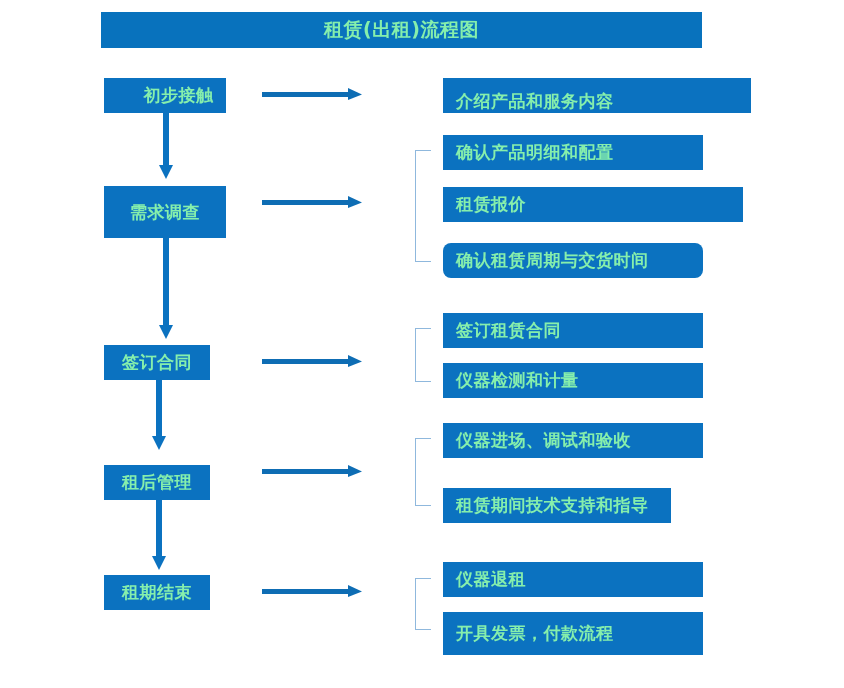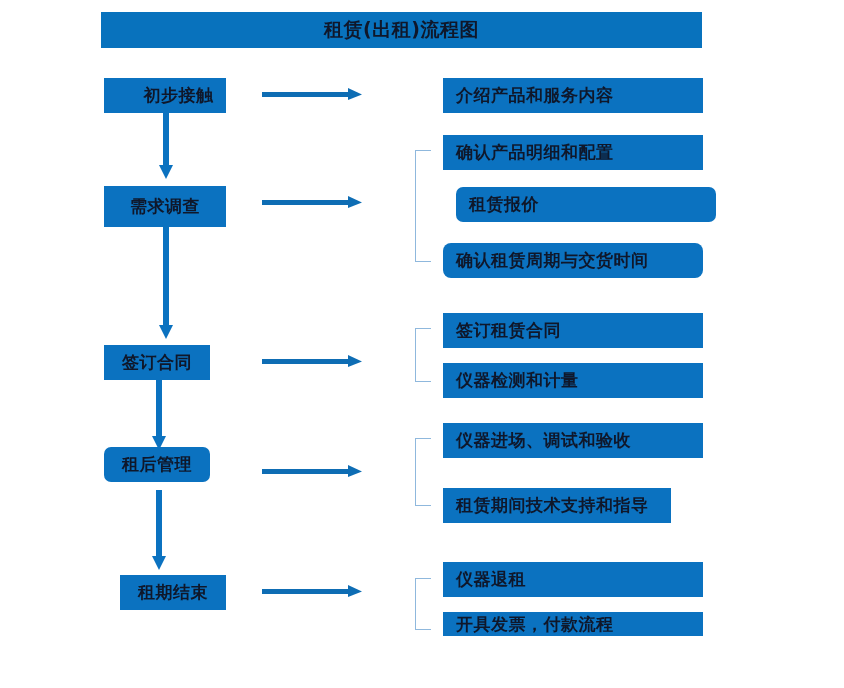--- a/index.html
+++ b/index.html
@@ -20,7 +20,7 @@
   .box {
     position: absolute;
     background: #0b72c0;
-    color: #0f172a;
+    color: #86efac;
     font-weight: bold;
     display: flex;
     align-items: center;

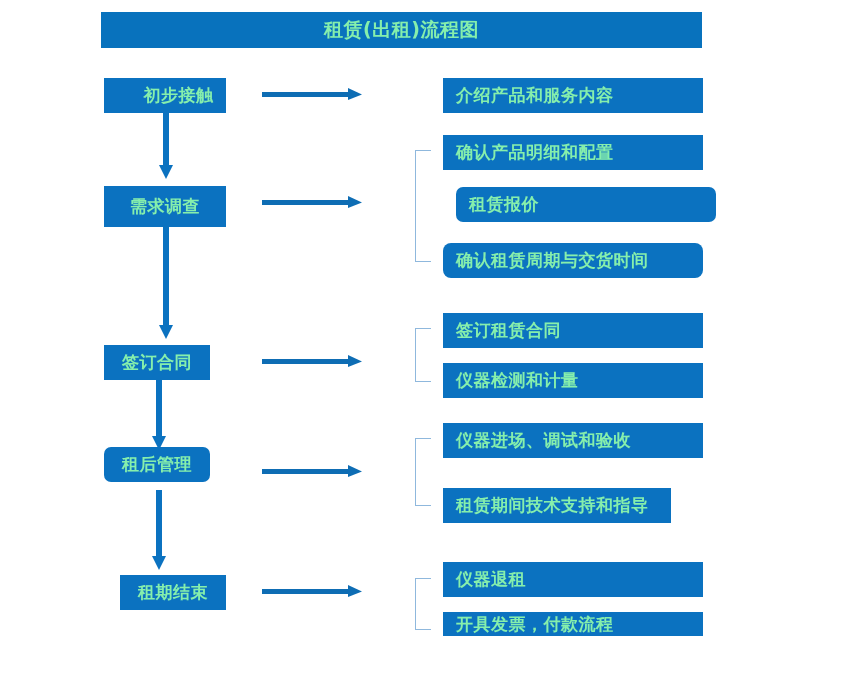--- a/index.html
+++ b/index.html
@@ -163,7 +163,7 @@
   <div class="bracket" style="left:415px; top:438px; height:68px;"></div>
   <div class="bracket" style="left:415px; top:578px; height:52px;"></div>
 
-  <div class="box detail-box" style="left:443px; top:78px; width:260px; height:35px;">
+  <div class="box detail-box" style="left:443px; top:78px; width:308px; height:35px;align-items:flex-end;">
     <span>介绍产品和服务内容</span>
   </div>
 

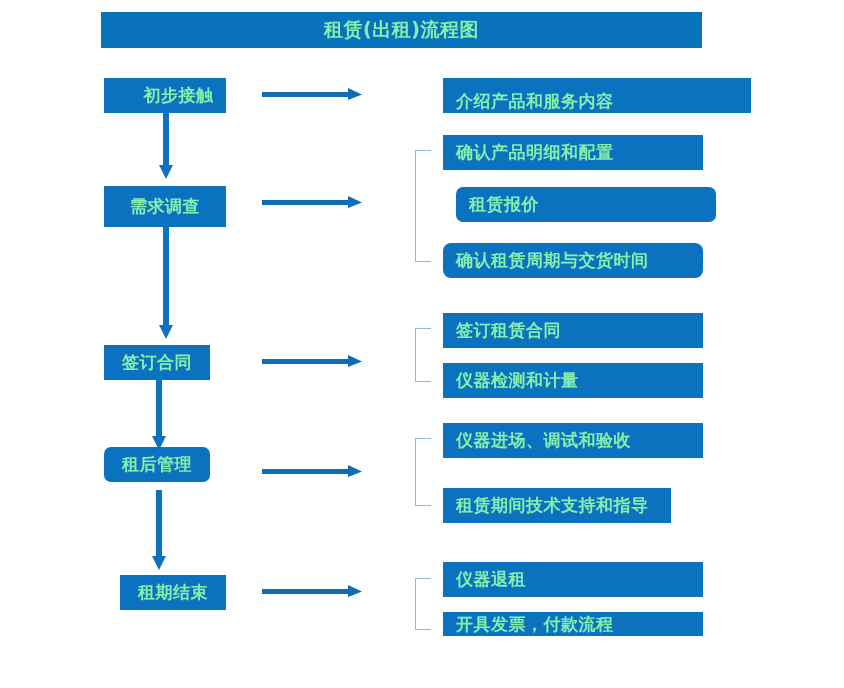--- a/index.html
+++ b/index.html
@@ -79,7 +79,7 @@
     <span>初步接触</span>
   </div>
 
-  <div class="box stage-box" style="left:104px; top:186px; width:122px; height:41px;">
+  <div class="box stage-box" style="left:104px; top:186px; width:122px; height:52px;">
     <span>需求调查</span>
   </div>
 

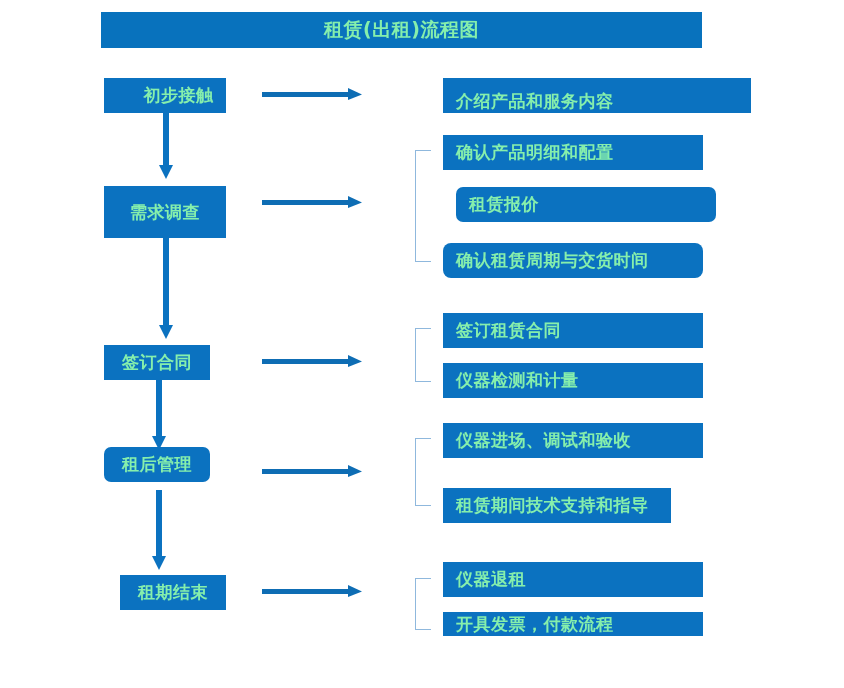--- a/index.html
+++ b/index.html
@@ -171,7 +171,7 @@
     <span>确认产品明细和配置</span>
   </div>
 
-  <div class="box detail-box" style="left:456px; top:187px; width:260px; height:35px;border-radius:7px;">
+  <div class="box detail-box" style="left:443px; top:187px; width:300px; height:35px;">
     <span>租赁报价</span>
   </div>
 

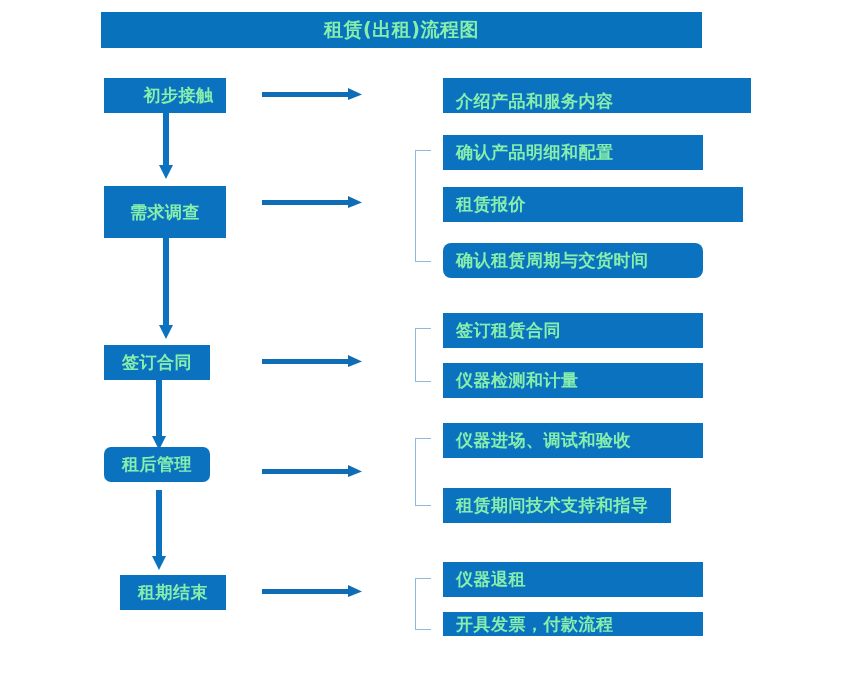--- a/index.html
+++ b/index.html
@@ -87,7 +87,7 @@
     <span>签订合同</span>
   </div>
 
-  <div class="box stage-box" style="left:104px; top:447px; width:106px; height:35px;border-radius:7px;">
+  <div class="box stage-box" style="left:104px; top:465px; width:106px; height:35px;">
     <span>租后管理</span>
   </div>
 

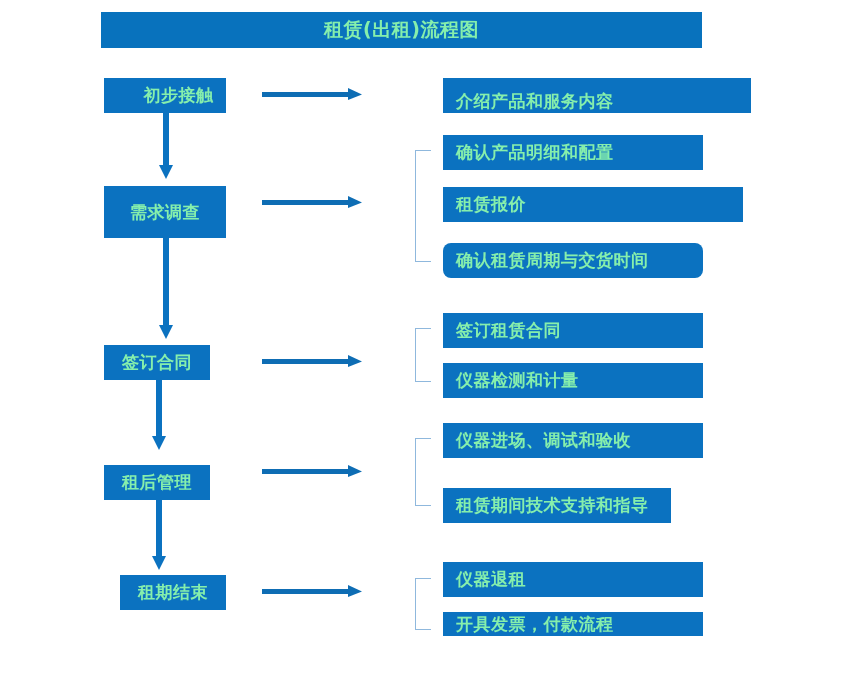--- a/index.html
+++ b/index.html
@@ -91,7 +91,7 @@
     <span>租后管理</span>
   </div>
 
-  <div class="box stage-box" style="left:120px; top:575px; width:106px; height:35px;">
+  <div class="box stage-box" style="left:104px; top:575px; width:106px; height:35px;">
     <span>租期结束</span>
   </div>
 

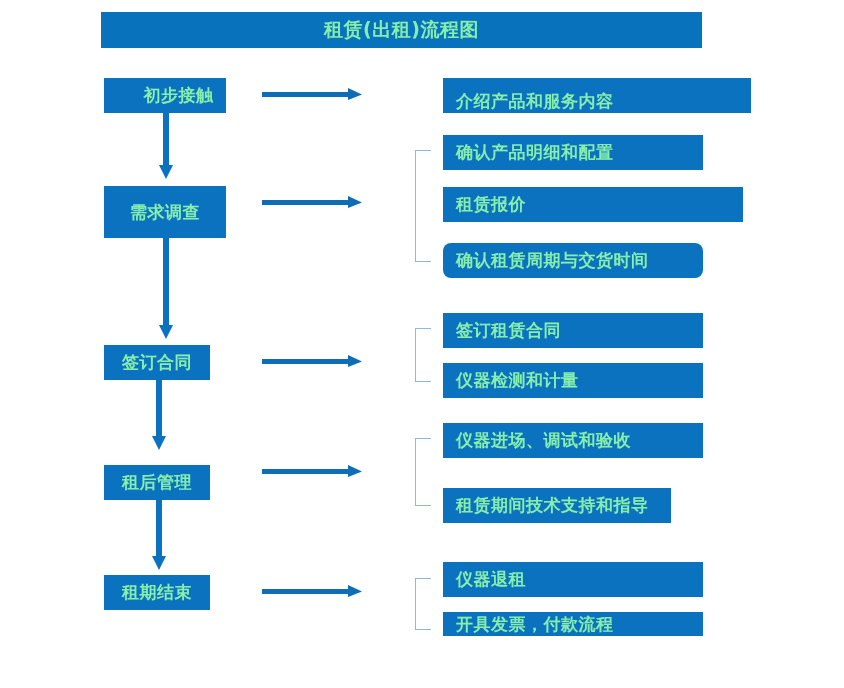--- a/index.html
+++ b/index.html
@@ -199,7 +199,7 @@
     <span>仪器退租</span>
   </div>
 
-  <div class="box detail-box" style="left:443px; top:612px; width:260px; height:24px;">
+  <div class="box detail-box" style="left:443px; top:612px; width:260px; height:43px;">
     <span>开具发票，付款流程</span>
   </div>
 

